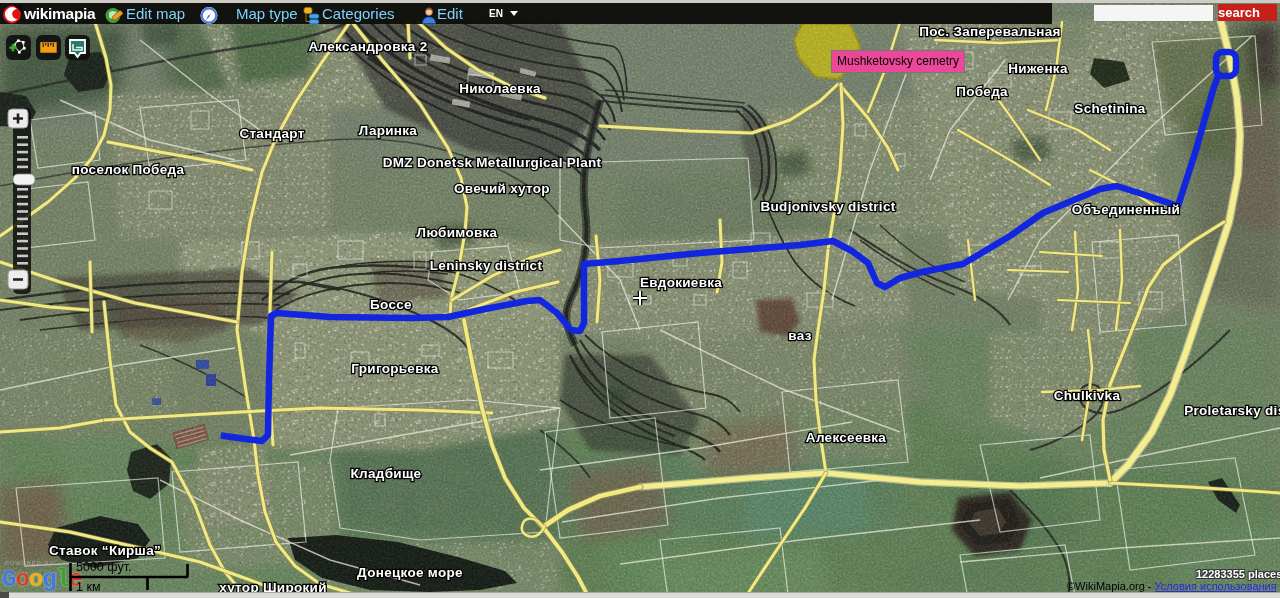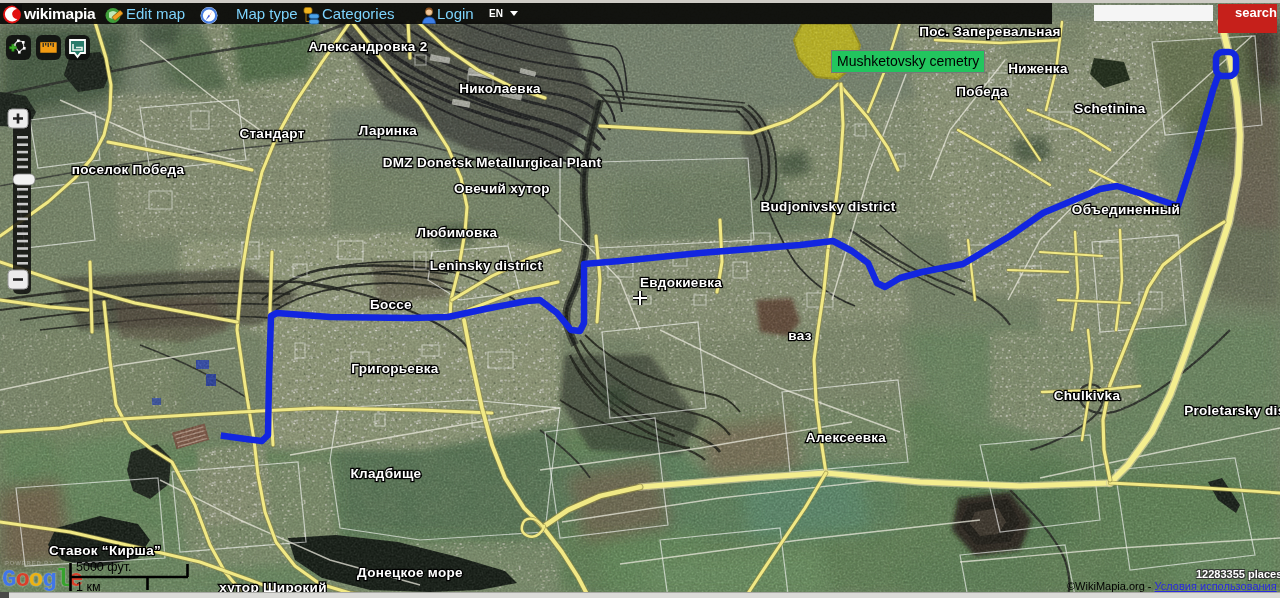--- a/index.html
+++ b/index.html
@@ -915,7 +915,7 @@
   <path d="M9 1 Q13 1 12.5 5 Q11 2.5 9 3 Q7 2.5 5.5 5 Q5 1 9 1Z" fill="#8a4f1d"></path>
   <path d="M2.5 17 Q3 10.5 9 10.5 Q15 10.5 15.5 17 Z" fill="#3d7fe8" stroke="#1d4fa8" stroke-width="0.7"></path>
  </svg>
- <div class="tb red" style="left:437px">Login</div>
+ <div class="tb red" style="left:437px">Edit</div>
  <div class="tb" id="en" style="left:489px">EN</div>
  <svg class="tb" style="left:510px;top:8px" width="9" height="7">
       <path d="M0 0 L8 0 L4 5 Z" fill="#fff"></path>

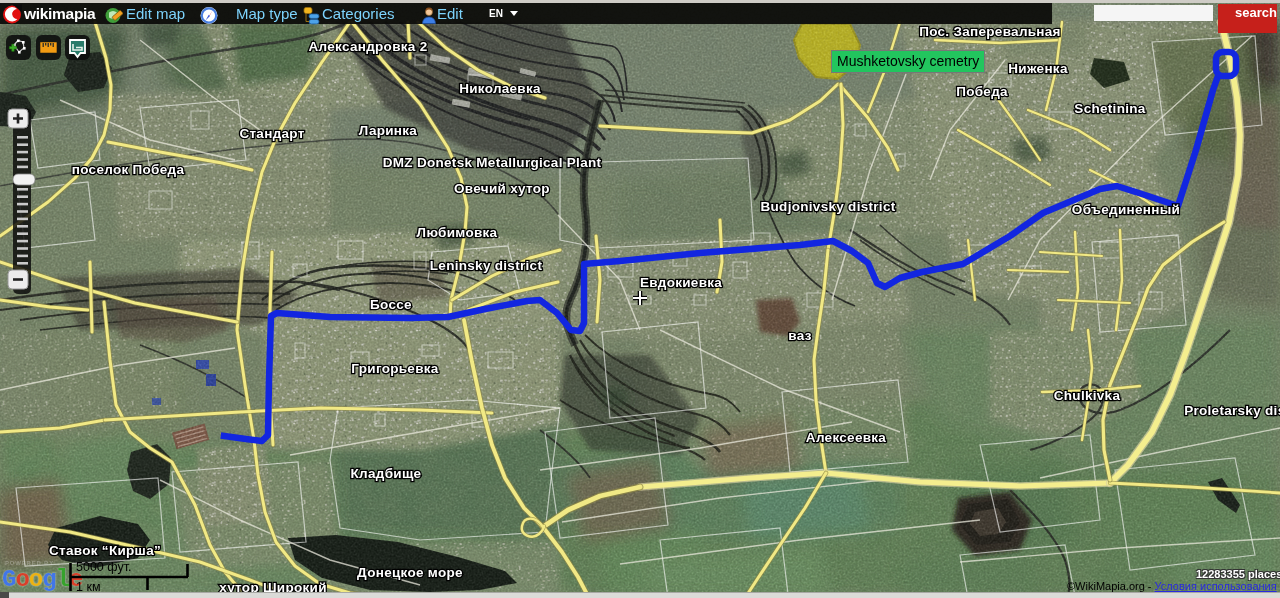--- a/index.html
+++ b/index.html
@@ -12,7 +12,7 @@
 #logotext{color:#fff;font-weight:bold;font-size:15.5px;letter-spacing:-0.3px}
 #en{color:#fff;font-size:10px;font-weight:bold}
 #searchbox{position:absolute;left:1094px;top:5px;width:119px;height:16px;background:#f5f5f5;border:none;z-index:31}
-#searchbtn{position:absolute;left:1218px;top:4px;width:59px;height:29px;background:#c6201b;color:#fff;font-weight:bold;font-size:13px;text-align:right;line-height:17px;z-index:31}
+#searchbtn{position:absolute;left:1218px;top:4px;width:59px;height:17px;background:#c6201b;color:#fff;font-weight:bold;font-size:13px;text-align:left;line-height:17px;z-index:31}
 .mapbtn{position:absolute;width:25px;height:25px;background:rgba(12,12,12,0.88);border-radius:6px;z-index:20}
 #tooltip{position:absolute;left:831px;top:50px;height:17px;background:#22c55e;border:1px solid #777;color:#000;font-size:14px;line-height:17px;padding:2px 5px;z-index:25}
 #zoomwrap{position:absolute;left:0;top:0;z-index:20}

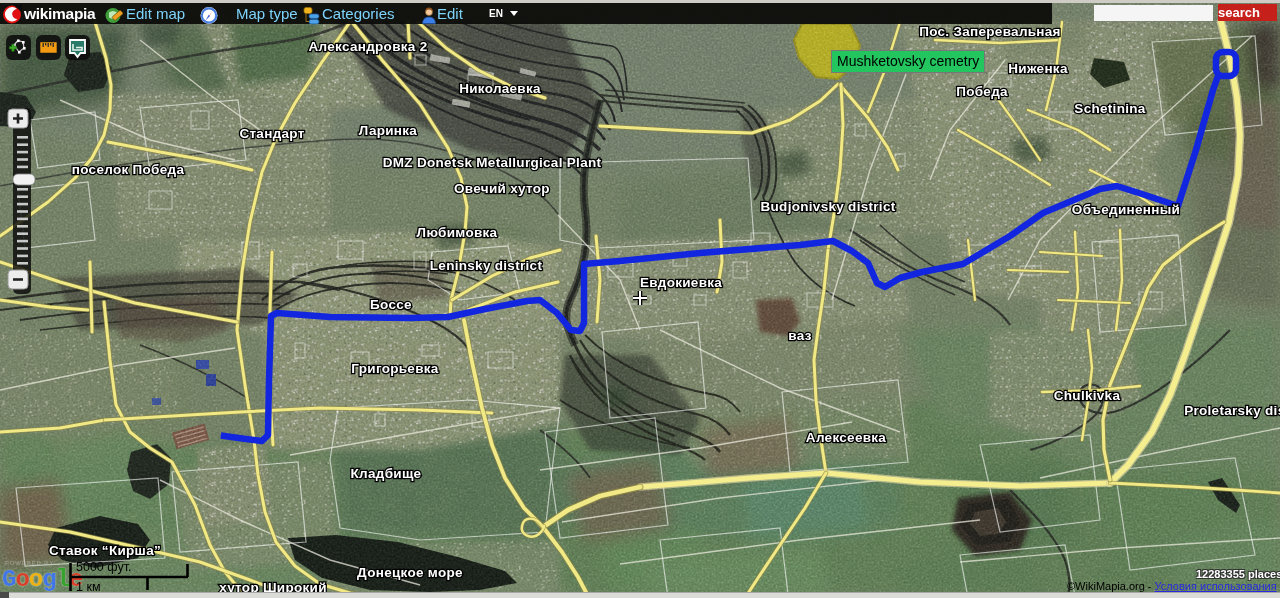--- a/index.html
+++ b/index.html
@@ -14,7 +14,7 @@
 #searchbox{position:absolute;left:1094px;top:5px;width:119px;height:16px;background:#f5f5f5;border:none;z-index:31}
 #searchbtn{position:absolute;left:1218px;top:4px;width:59px;height:17px;background:#c6201b;color:#fff;font-weight:bold;font-size:13px;text-align:left;line-height:17px;z-index:31}
 .mapbtn{position:absolute;width:25px;height:25px;background:rgba(12,12,12,0.88);border-radius:6px;z-index:20}
-#tooltip{position:absolute;left:831px;top:50px;height:17px;background:#22c55e;border:1px solid #777;color:#000;font-size:14px;line-height:17px;padding:2px 5px;z-index:25}
+#tooltip{position:absolute;left:831px;top:50px;height:17px;background:#ec4899;border:1px solid #777;color:#000;font-size:12px;line-height:17px;padding:2px 5px;z-index:25}
 #zoomwrap{position:absolute;left:0;top:0;z-index:20}
 #googlelogo{position:absolute;left:2px;top:566px;z-index:20;font-family:Liberation Mono, monospace;font-weight:bold;font-size:24px;letter-spacing:-1px;text-shadow:0 0 2px rgba(255,255,255,0.6)}
 #poweredby{position:absolute;left:5px;top:560px;z-index:20;font-size:6px;color:rgba(210,210,205,0.4);font-weight:bold;letter-spacing:0.8px}

